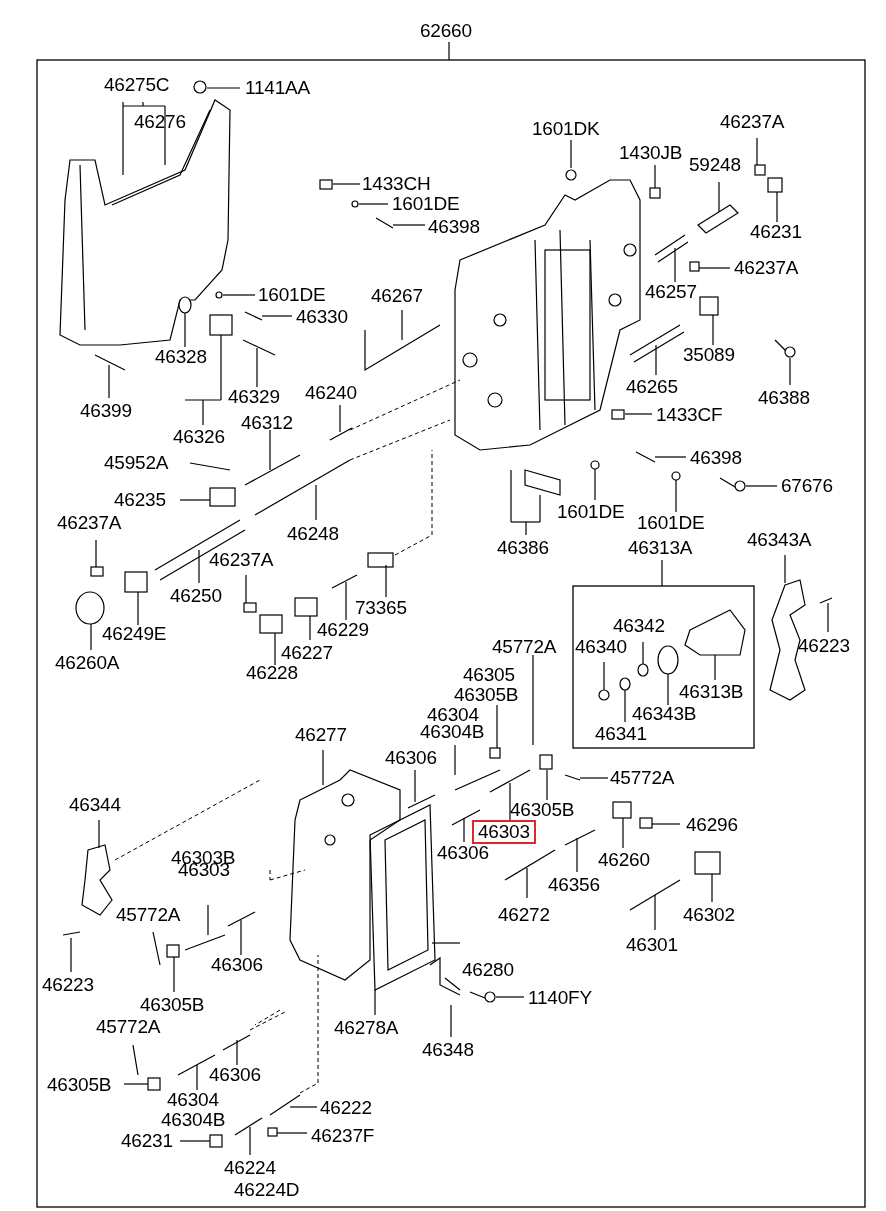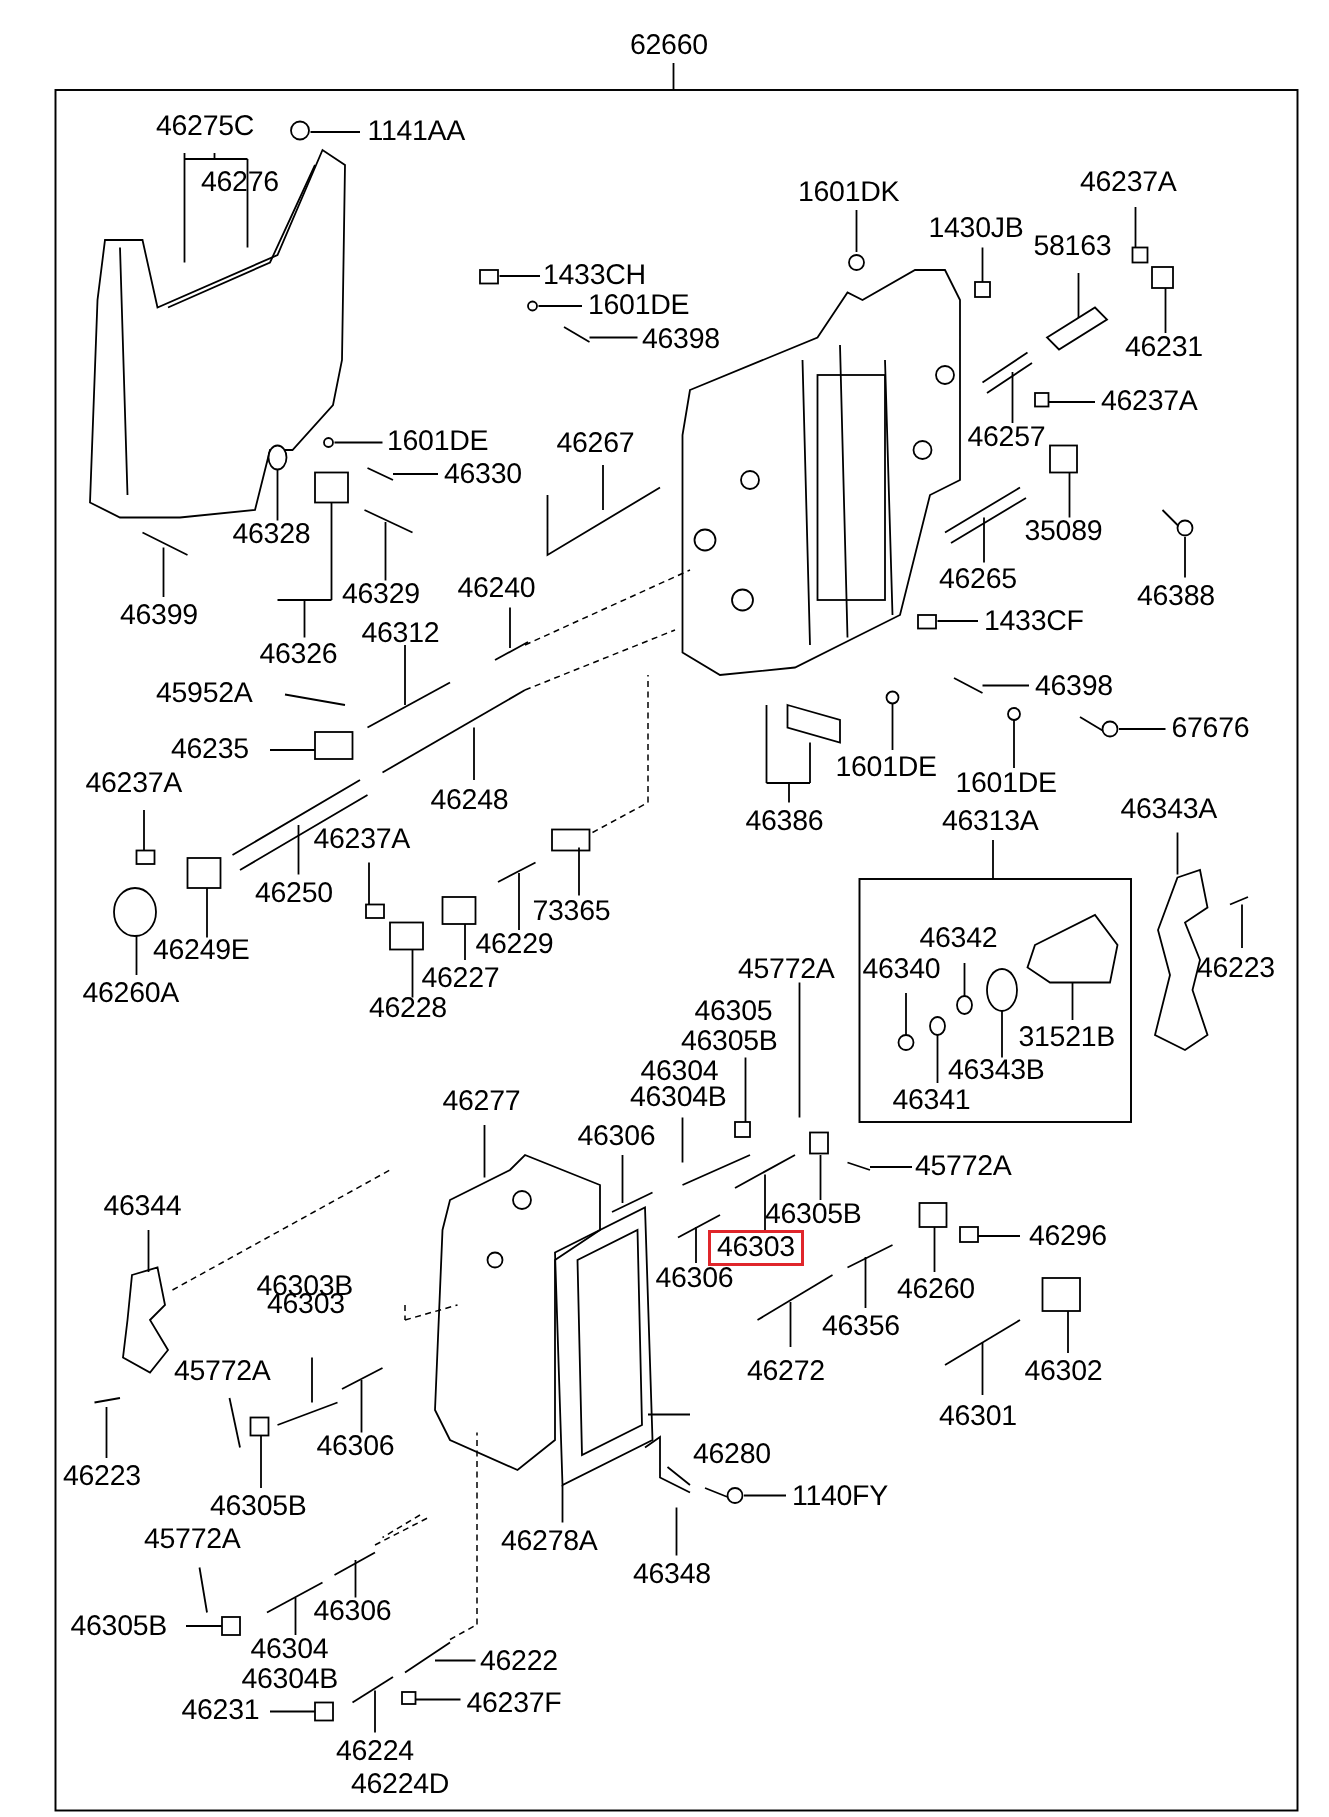--- a/index.html
+++ b/index.html
@@ -243,7 +243,7 @@
   <span class="lbl" style="left:532px;top:119px">1601DK</span>
   <span class="lbl" style="left:720px;top:112px">46237A</span>
   <span class="lbl" style="left:619px;top:143px">1430JB</span>
-  <span class="lbl" style="left:689px;top:155px">58163</span>
+  <span class="lbl" style="left:689px;top:155px">59248</span>
   <span class="lbl" style="left:362px;top:174px">1433CH</span>
   <span class="lbl" style="left:392px;top:194px">1601DE</span>
   <span class="lbl" style="left:428px;top:217px">46398</span>

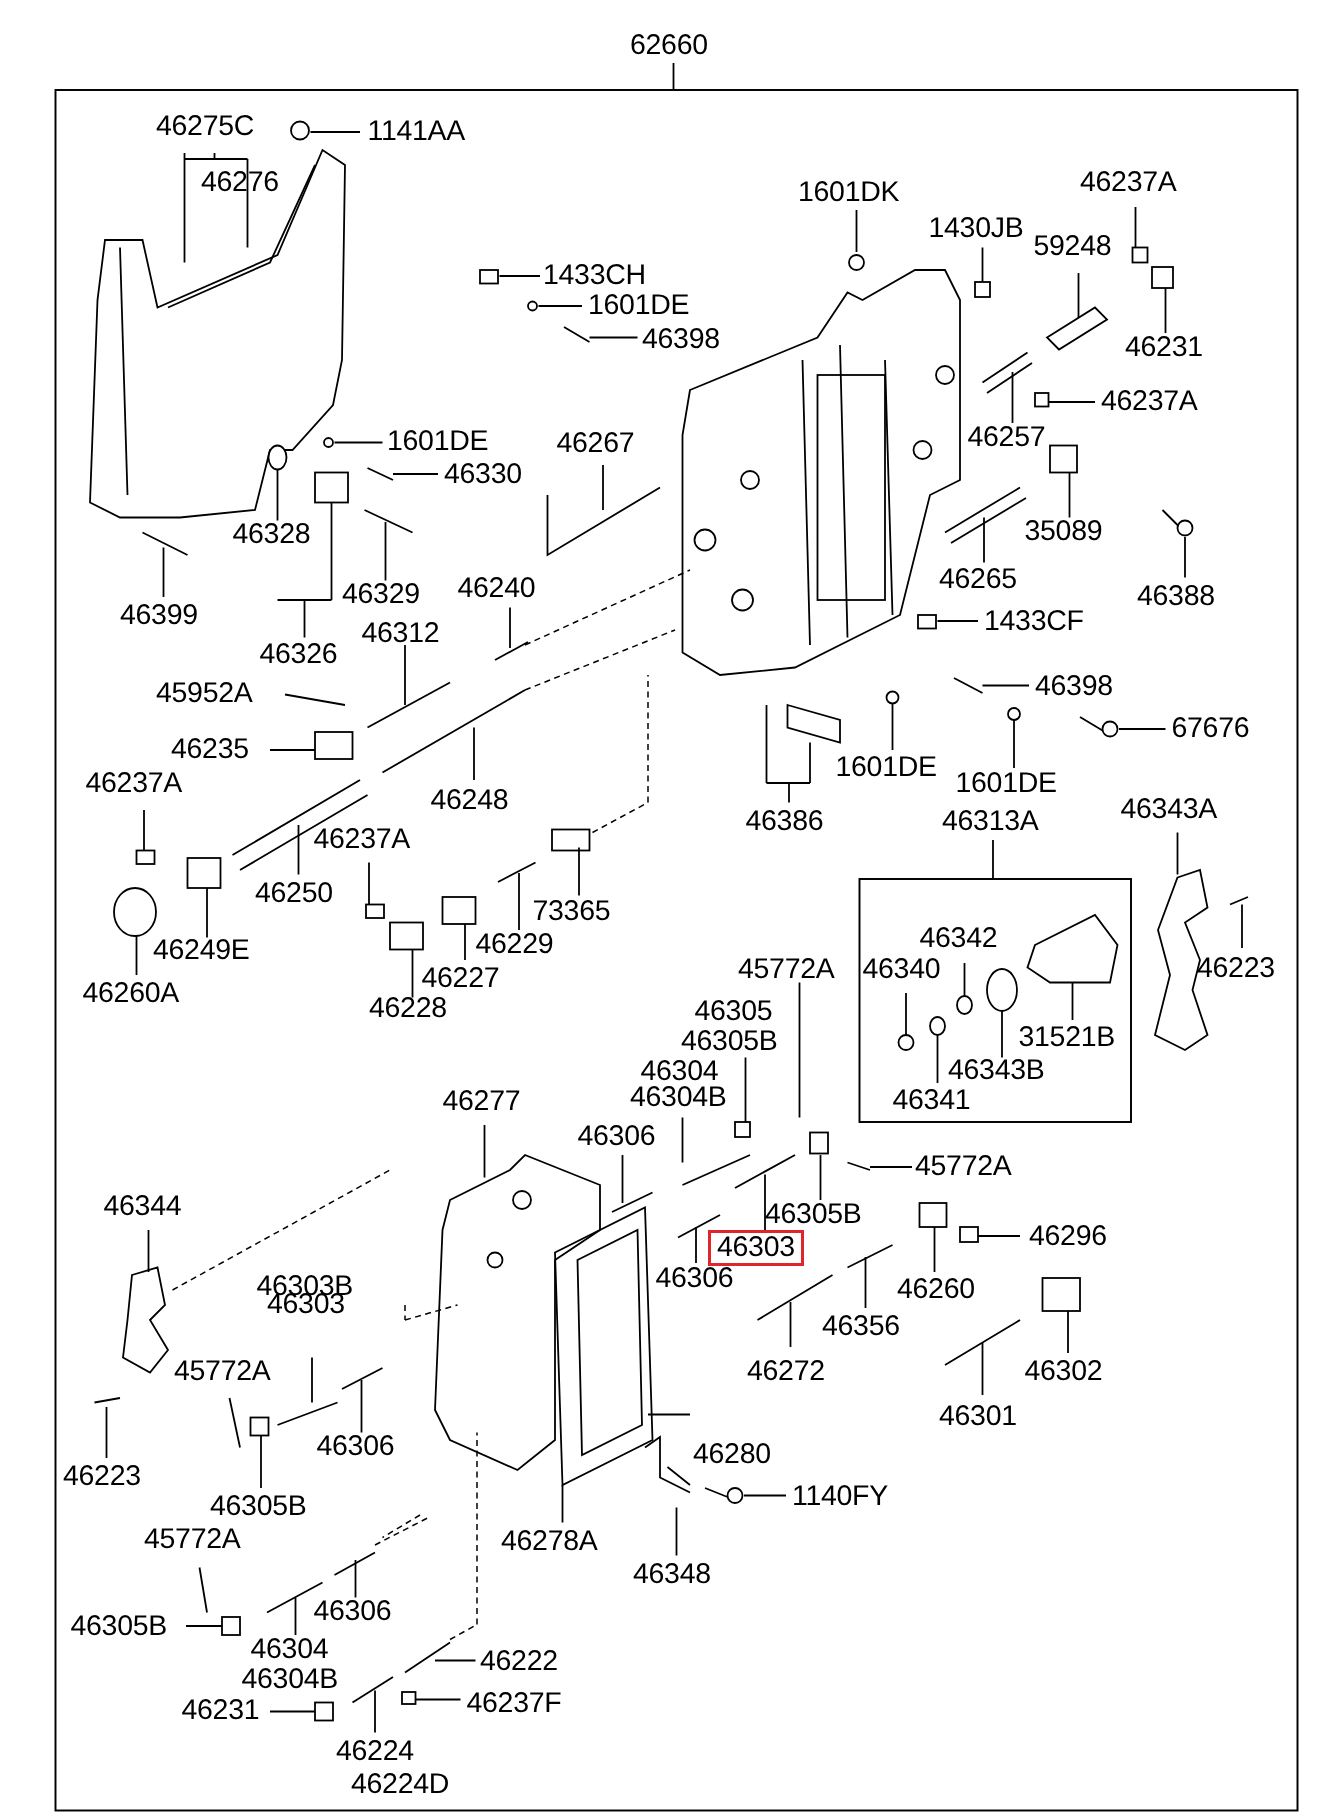--- a/index.html
+++ b/index.html
@@ -288,7 +288,7 @@
   <span class="lbl" style="left:575px;top:637px">46340</span>
   <span class="lbl" style="left:463px;top:665px">46305</span>
   <span class="lbl" style="left:454px;top:685px">46305B</span>
-  <span class="lbl" style="left:679px;top:682px">31521B</span>
+  <span class="lbl" style="left:679px;top:682px">46313B</span>
   <span class="lbl" style="left:427px;top:705px">46304</span>
   <span class="lbl" style="left:632px;top:704px">46343B</span>
   <span class="lbl" style="left:295px;top:725px">46277</span>

